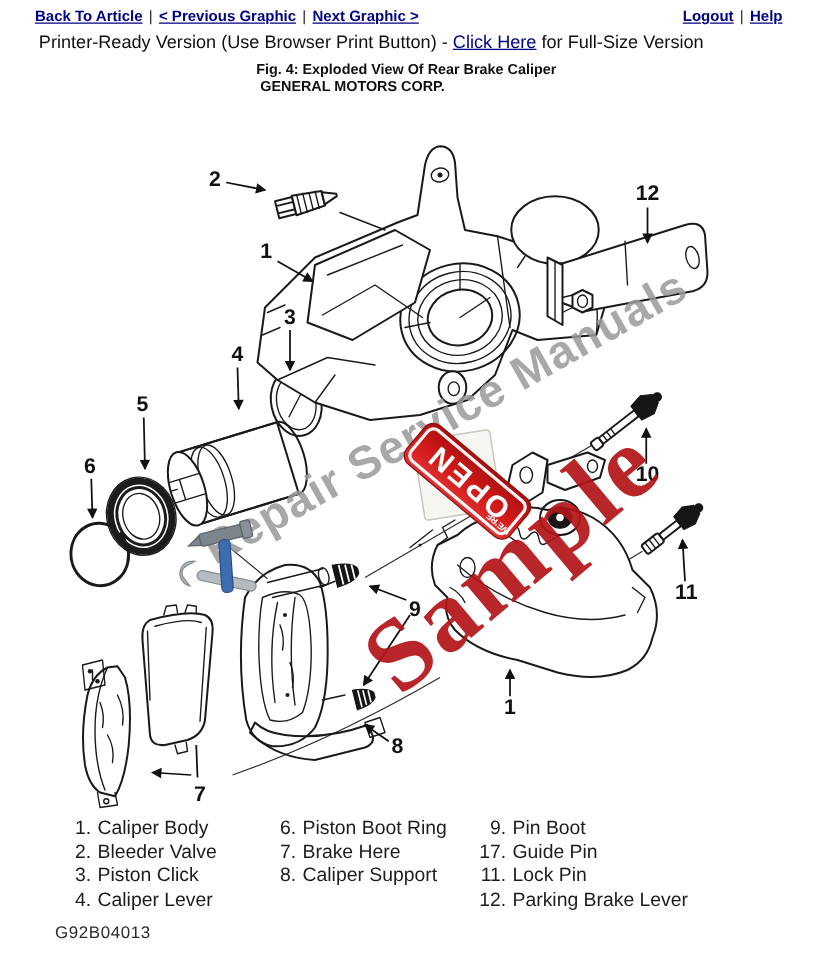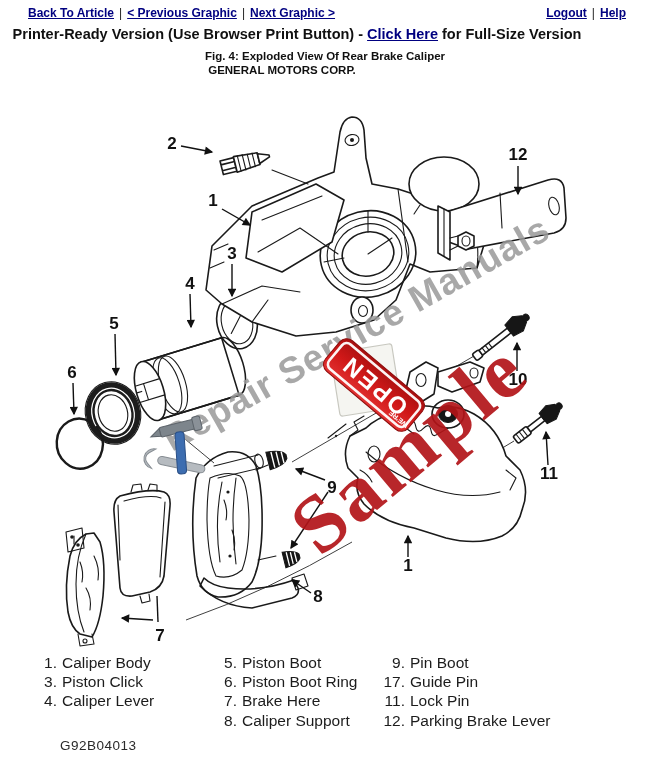--- a/index.html
+++ b/index.html
@@ -9,7 +9,7 @@
   .nav-group a{color:#000080;text-decoration:underline;cursor:pointer;}
   .nav-sep{color:#222;font-weight:normal;padding:0 5px;}
   .printer-line{position:absolute;top:26px;left:0;width:594px;text-align:center;
-    font-size:14.5px;font-weight:bold;color:#101010;}
+    font-size:14.5px;font-weight:normal;color:#101010;}
   .printer-line a{color:#000080;text-decoration:underline;cursor:pointer;}
   .fig-caption{position:absolute;top:50px;left:0;width:650px;text-align:center;
     font-size:11.5px;font-weight:bold;color:#101010;}

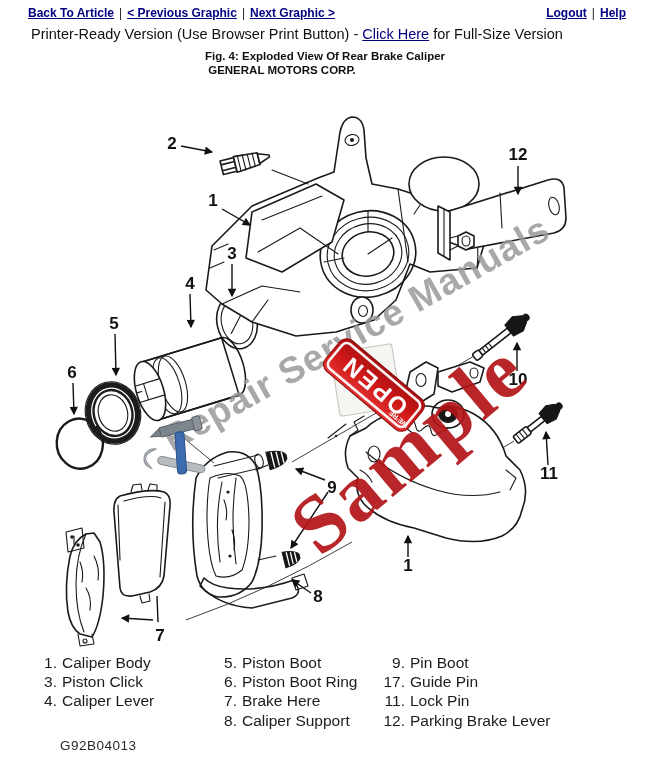--- a/index.html
+++ b/index.html
@@ -17,7 +17,7 @@
     font-size:11.5px;font-weight:bold;color:#101010;}
   .legend{position:absolute;top:653px;left:0;width:650px;}
   .legend-col{position:absolute;top:0;}
-  .legend-col.c1{left:32px}.legend-col.c2{left:212px}.legend-col.c3{left:380px}
+  .legend-col.c1{left:48px}.legend-col.c2{left:212px}.legend-col.c3{left:380px}
   .li{font-size:15.5px;line-height:19.2px;color:#1c1c1c;white-space:nowrap;}
   .li .num{display:inline-block;min-width:25px;text-align:right;margin-right:5px;}
   .doc-code{position:absolute;top:738px;left:60px;font-size:13.5px;color:#2a2a2a;

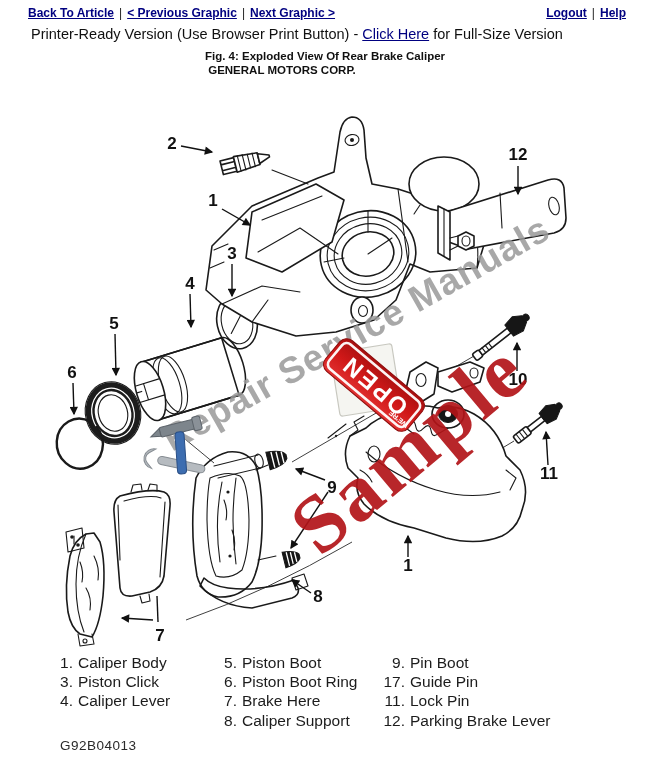--- a/index.html
+++ b/index.html
@@ -277,7 +277,6 @@
     <div class="li"><span class="num">4.</span><span>Caliper Lever</span></div>
   </div>
   <div class="legend-col c2">
-    <div class="li"><span class="num">5.</span><span>Piston Boot</span></div>
     <div class="li"><span class="num">6.</span><span>Piston Boot Ring</span></div>
     <div class="li"><span class="num">7.</span><span>Brake Here</span></div>
     <div class="li"><span class="num">8.</span><span>Caliper Support</span></div>

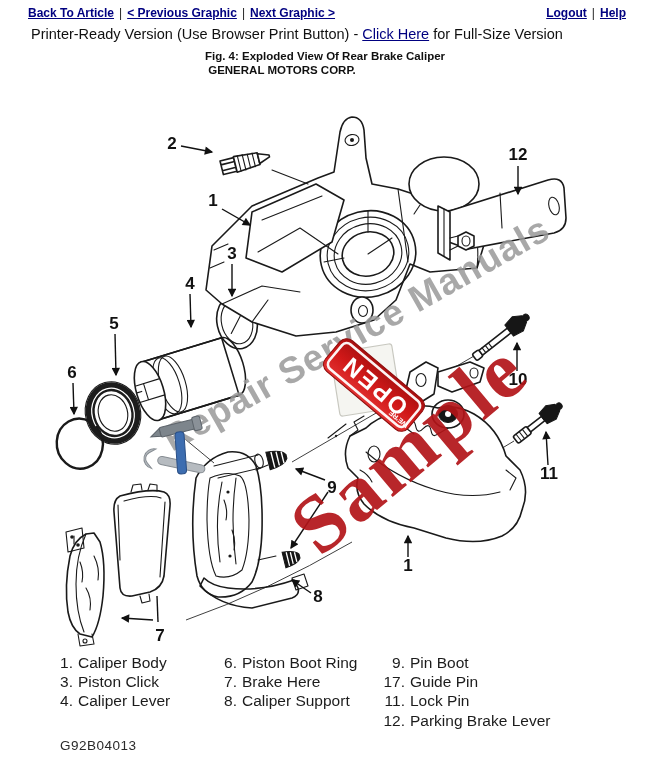--- a/index.html
+++ b/index.html
@@ -273,6 +273,7 @@
 <div class="legend">
   <div class="legend-col c1">
     <div class="li"><span class="num">1.</span><span>Caliper Body</span></div>
+    <div class="li"><span class="num">2.</span><span>Bleeder Valve</span></div>
     <div class="li"><span class="num">3.</span><span>Piston Click</span></div>
     <div class="li"><span class="num">4.</span><span>Caliper Lever</span></div>
   </div>

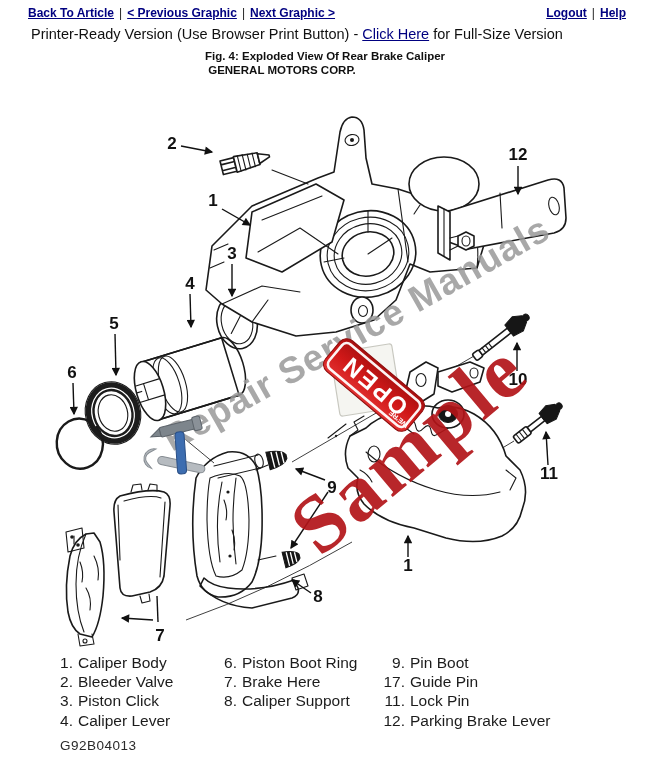--- a/index.html
+++ b/index.html
@@ -20,7 +20,7 @@
   .legend-col.c1{left:48px}.legend-col.c2{left:212px}.legend-col.c3{left:380px}
   .li{font-size:15.5px;line-height:19.2px;color:#1c1c1c;white-space:nowrap;}
   .li .num{display:inline-block;min-width:25px;text-align:right;margin-right:5px;}
-  .doc-code{position:absolute;top:738px;left:60px;font-size:13.5px;color:#2a2a2a;
+  .doc-code{position:absolute;top:738px;left:44px;font-size:13.5px;color:#2a2a2a;
     letter-spacing:.5px;}
   svg{position:absolute;top:0;left:0;}
   .ln{fill:none;stroke:#1a1a1a;stroke-width:1.6;stroke-linejoin:round;stroke-linecap:round;}

